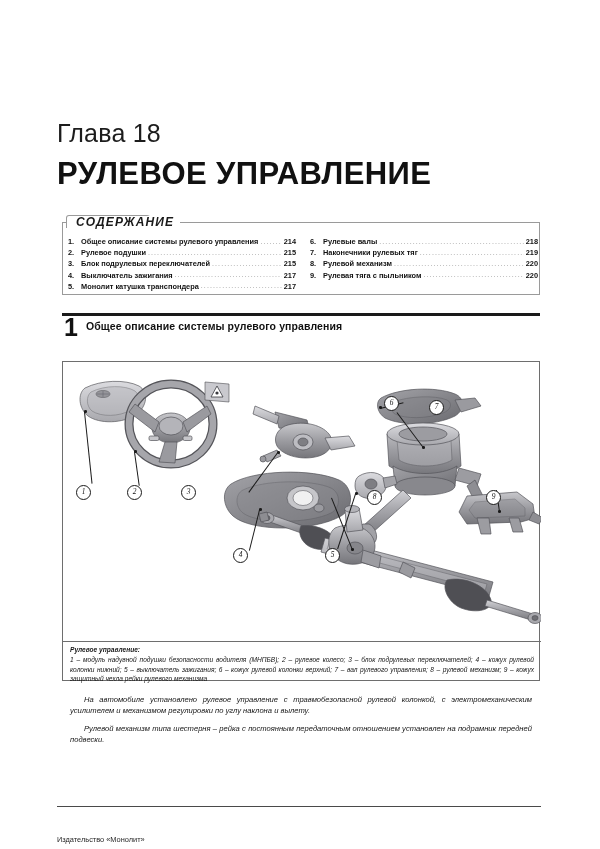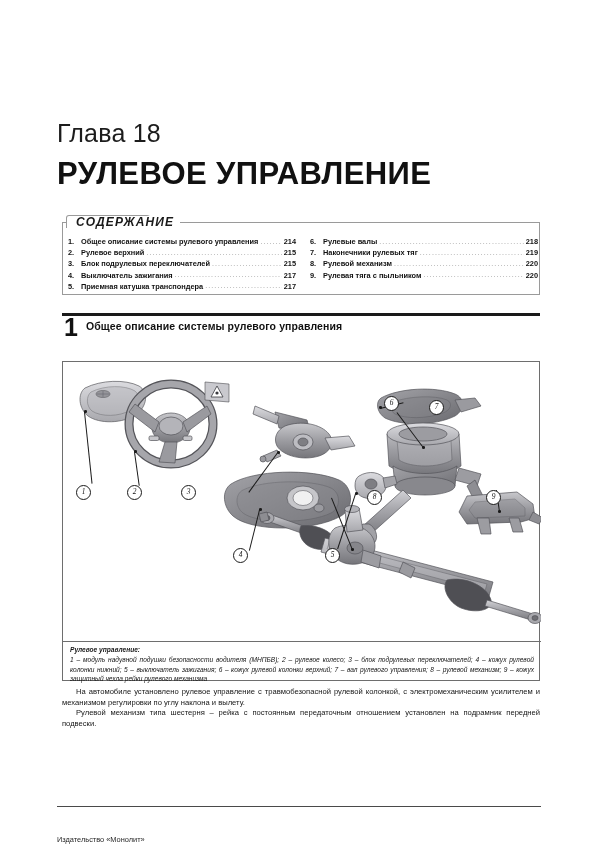--- a/index.html
+++ b/index.html
@@ -293,7 +293,7 @@
       </div>
       <div class="toc-row">
         <span class="toc-num">2.</span>
-        <span class="toc-label">Рулевое верхний</span>
+        <span class="toc-label">Рулевое подушки</span>
         <span class="toc-dots">........................................................................................................................</span>
         <span class="toc-page">215</span>
       </div>

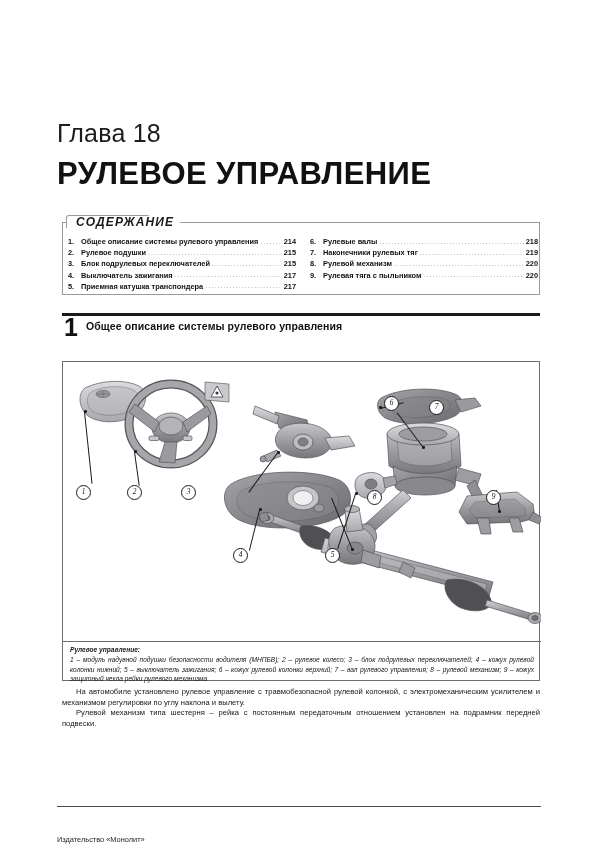--- a/index.html
+++ b/index.html
@@ -311,7 +311,7 @@
       </div>
       <div class="toc-row">
         <span class="toc-num">5.</span>
-        <span class="toc-label">Приемная катушка транспондера</span>
+        <span class="toc-label">Монолит катушка транспондера</span>
         <span class="toc-dots">........................................................................................................................</span>
         <span class="toc-page">217</span>
       </div>

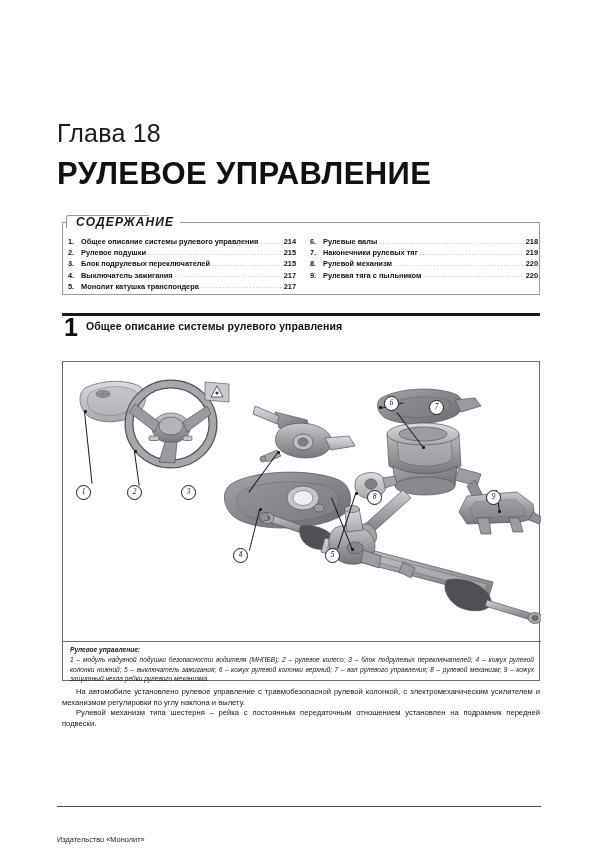--- a/index.html
+++ b/index.html
@@ -215,8 +215,9 @@
     text-align: justify;
   }
   .body-text p {
-    margin: 0;
+    margin: 8px;
     text-indent: 14px;
+    font-style: italic;
   }
 
   

